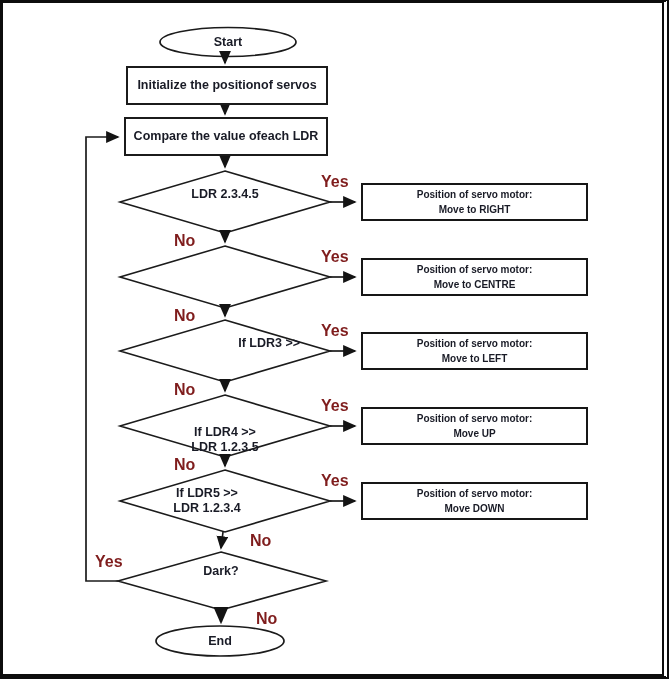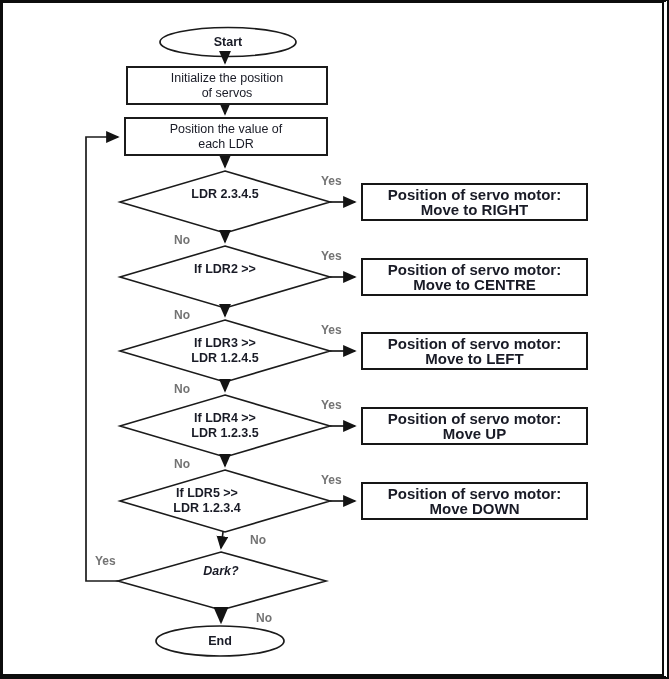--- a/index.html
+++ b/index.html
@@ -29,9 +29,9 @@
     box-sizing:border-box;
     border:2px solid #1b1b1b;
     background:#ffffff;
-    display:flex;flex-direction:column;
+    display:flex;flex-direction:row;
     align-items:center;justify-content:center;
-    color:#191b26;font-weight:normal;font-size:12.5px;line-height:15px;
+    color:#191b26;font-weight:bold;font-size:12.5px;line-height:15px;
     text-align:left;
   }
   .action-box{

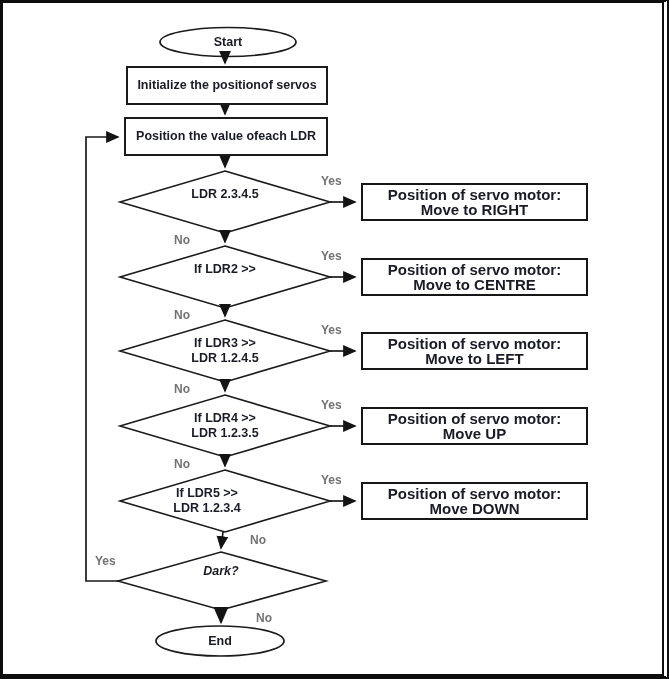--- a/index.html
+++ b/index.html
@@ -102,7 +102,7 @@
     <span>of servos</span>
   </div>
   <div class="proc-box" style="left:121px;top:114px;width:204px;height:39px;">
-    <span>Position the value of</span>
+    <span>Compare the value of</span>
     <span>each LDR</span>
   </div>
 

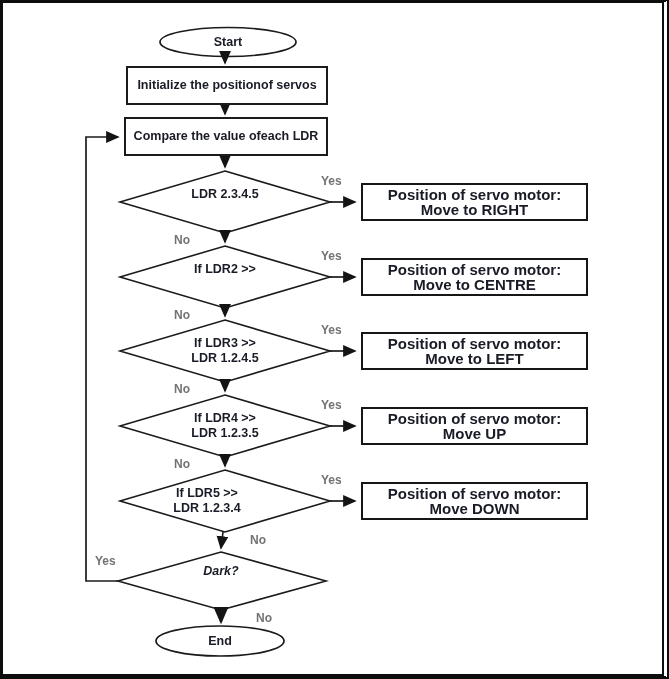--- a/index.html
+++ b/index.html
@@ -46,9 +46,9 @@
   }
   .branch-label{
     position:absolute;
-    color:#737373;
+    color:#7f1d1d;
     font-weight:bold;
-    font-size:12px;
+    font-size:16px;
     line-height:15px;
   }
   svg{display:block;}

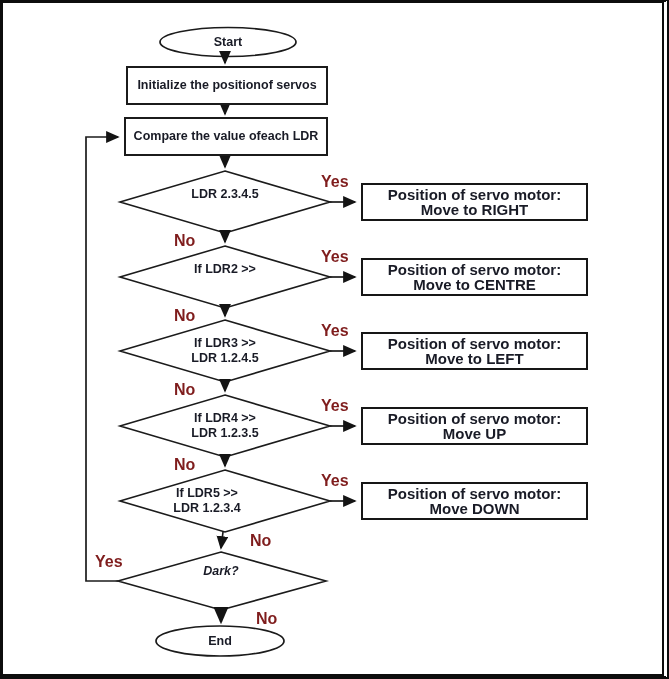--- a/index.html
+++ b/index.html
@@ -41,7 +41,7 @@
     background:#ffffff;
     display:flex;flex-direction:column;
     align-items:center;justify-content:center;
-    color:#191b26;font-weight:bold;font-size:15px;line-height:15px;
+    color:#191b26;font-weight:bold;font-size:10px;line-height:15px;
     text-align:center;
   }
   .branch-label{

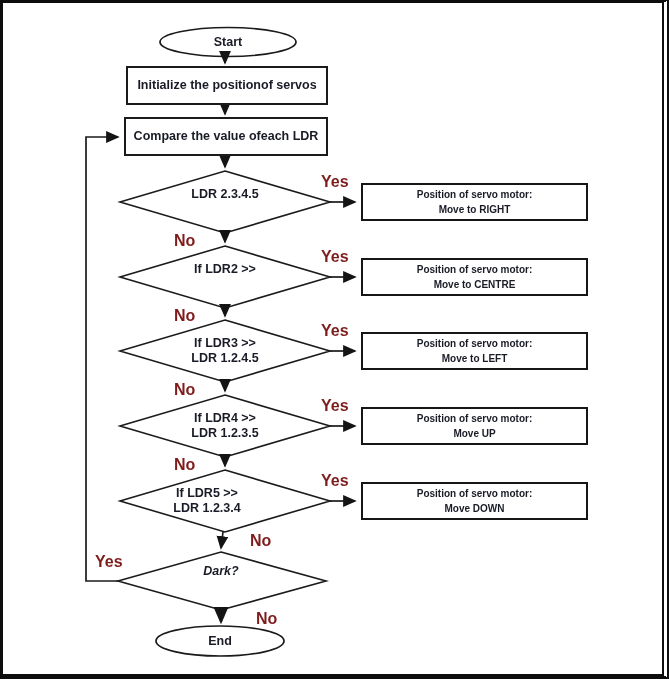--- a/index.html
+++ b/index.html
@@ -110,7 +110,6 @@
     <div>LDR 2.3.4.5</div>
   </div>
   <div class="node-text" style="left:147px;top:259px;width:150px;">
-    <div>If LDR2 &gt;&gt;</div>
   </div>
   <div class="node-text" style="left:147px;top:333px;width:150px;">
     <div>If LDR3 &gt;&gt;</div>

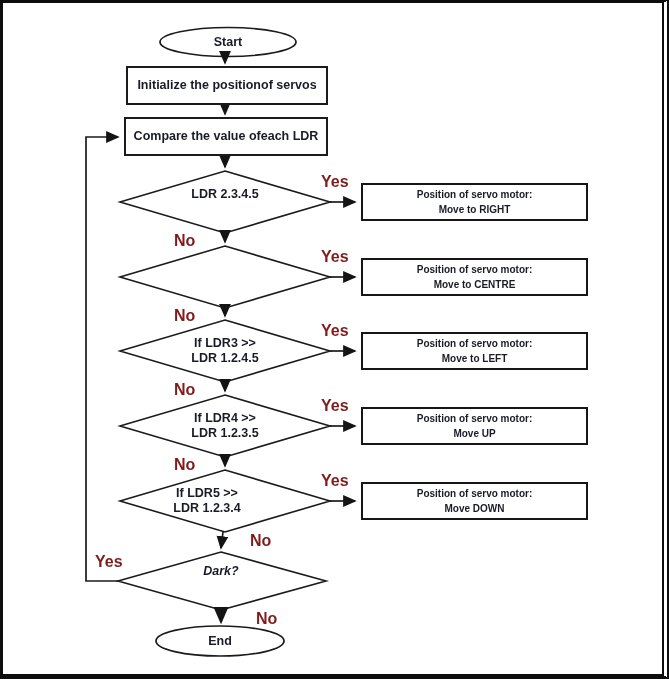--- a/index.html
+++ b/index.html
@@ -111,7 +111,7 @@
   </div>
   <div class="node-text" style="left:147px;top:259px;width:150px;">
   </div>
-  <div class="node-text" style="left:147px;top:333px;width:150px;">
+  <div class="node-text" style="left:147px;top:333px;width:150px;text-align:right;">
     <div>If LDR3 &gt;&gt;</div>
     <div>LDR 1.2.4.5</div>
   </div>

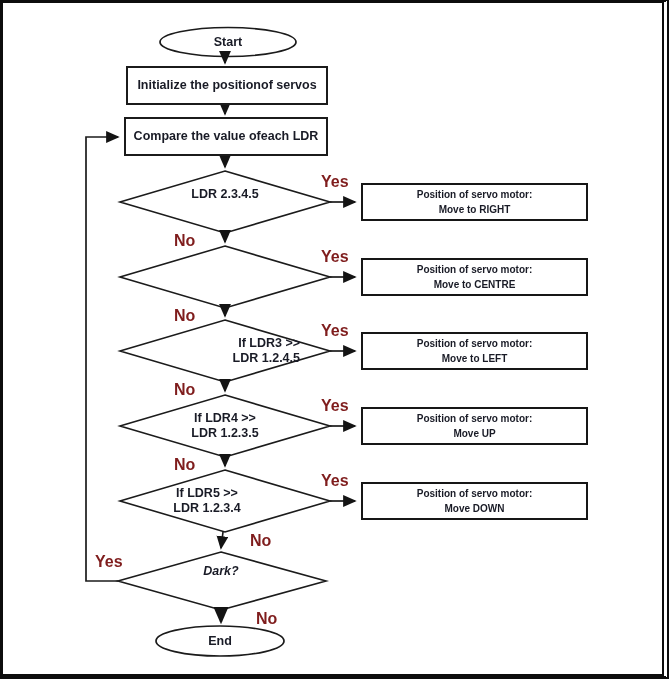--- a/index.html
+++ b/index.html
@@ -113,7 +113,6 @@
   </div>
   <div class="node-text" style="left:147px;top:333px;width:150px;text-align:right;">
     <div>If LDR3 &gt;&gt;</div>
-    <div>LDR 1.2.4.5</div>
   </div>
   <div class="node-text" style="left:147px;top:408px;width:150px;">
     <div>If LDR4 &gt;&gt;</div>

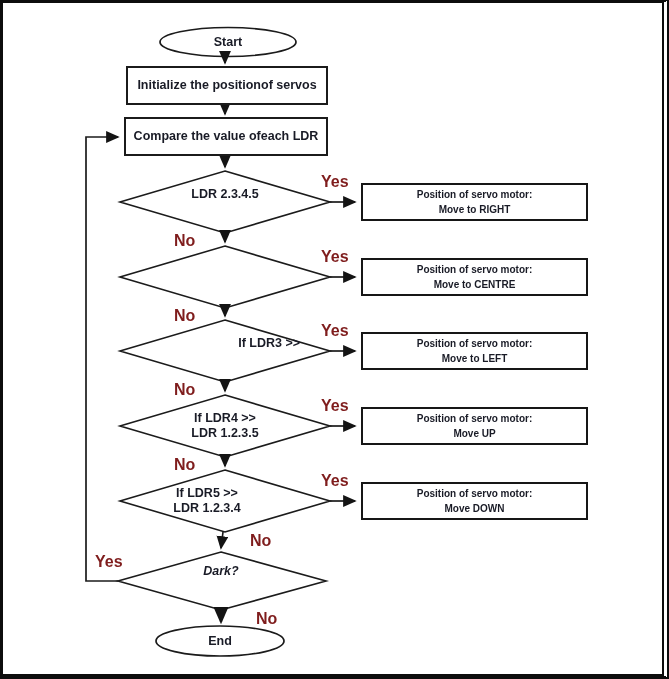--- a/index.html
+++ b/index.html
@@ -114,7 +114,7 @@
   <div class="node-text" style="left:147px;top:333px;width:150px;text-align:right;">
     <div>If LDR3 &gt;&gt;</div>
   </div>
-  <div class="node-text" style="left:147px;top:408px;width:150px;">
+  <div class="node-text" style="left:147px;top:422px;width:150px;">
     <div>If LDR4 &gt;&gt;</div>
     <div>LDR 1.2.3.5</div>
   </div>

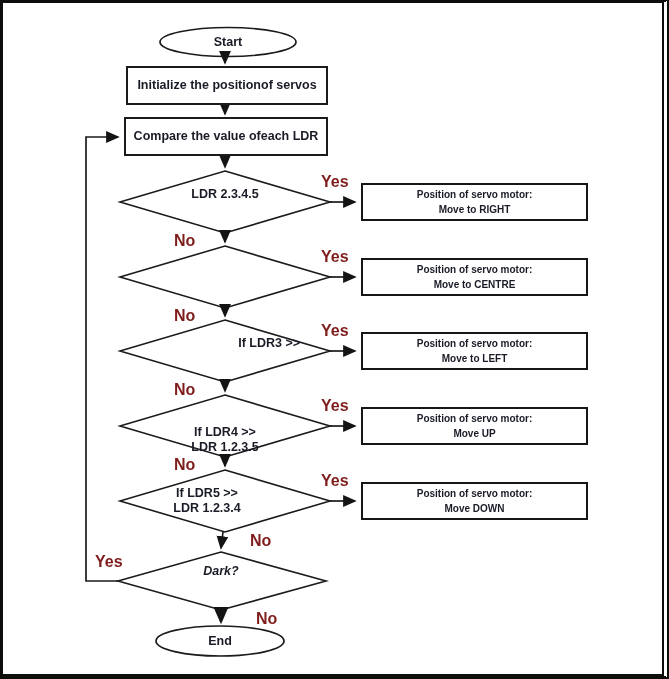--- a/index.html
+++ b/index.html
@@ -122,7 +122,7 @@
     <div>If LDR5 &gt;&gt;</div>
     <div>LDR 1.2.3.4</div>
   </div>
-  <div class="node-text" style="left:143px;top:561px;width:150px;font-style:italic;">Dark?</div>
+  <div class="node-text" style="left:143px;top:561px;width:150px;">Dark?</div>
 
   <div class="action-box" style="left:358px;top:180px;width:227px;height:38px;">
     <span>Position of servo motor:</span>

